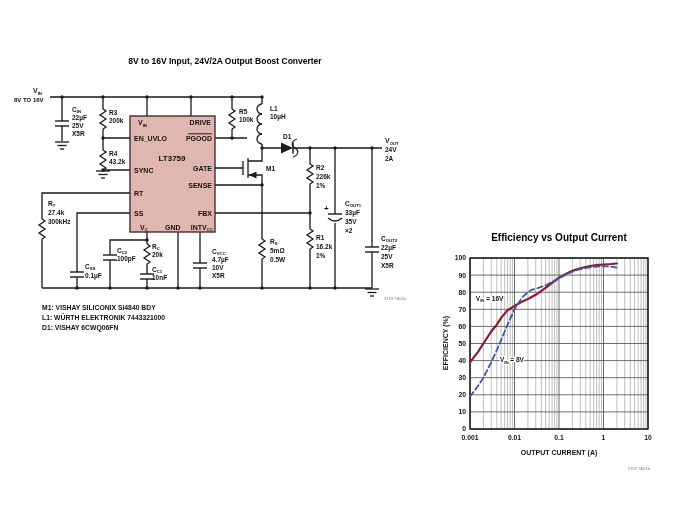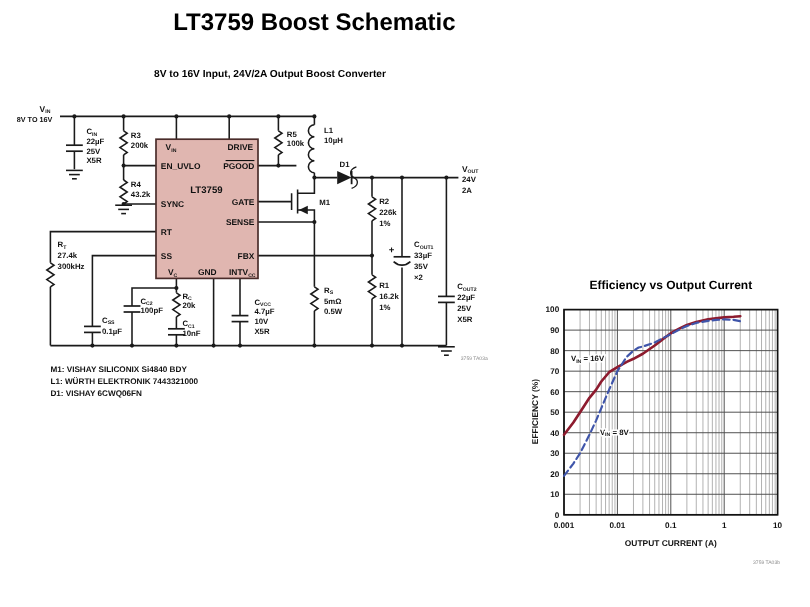--- a/index.html
+++ b/index.html
@@ -29,7 +29,6 @@
 
 <div id="screen">
 
-  <div id="page-title">LT3759 Boost Schematic</div>
 
   <svg id="schem" width="440" height="285" viewBox="0 55 440 285">
     <defs>

